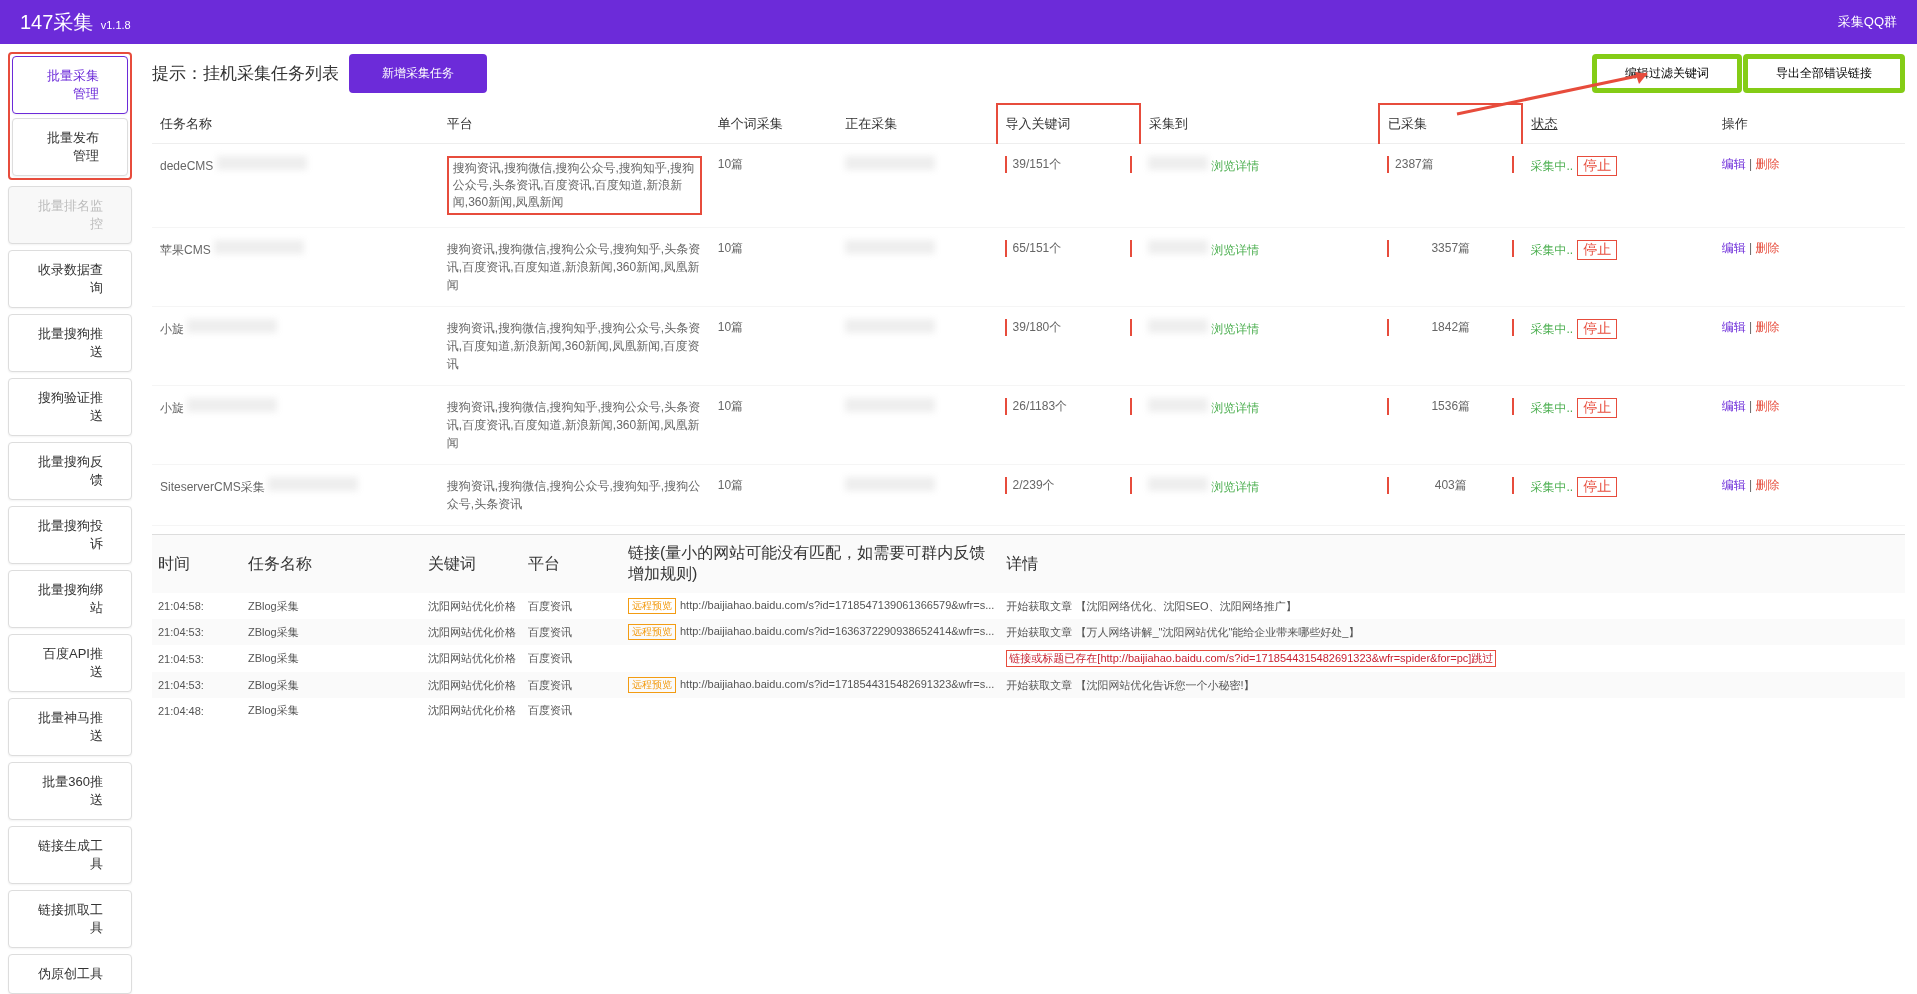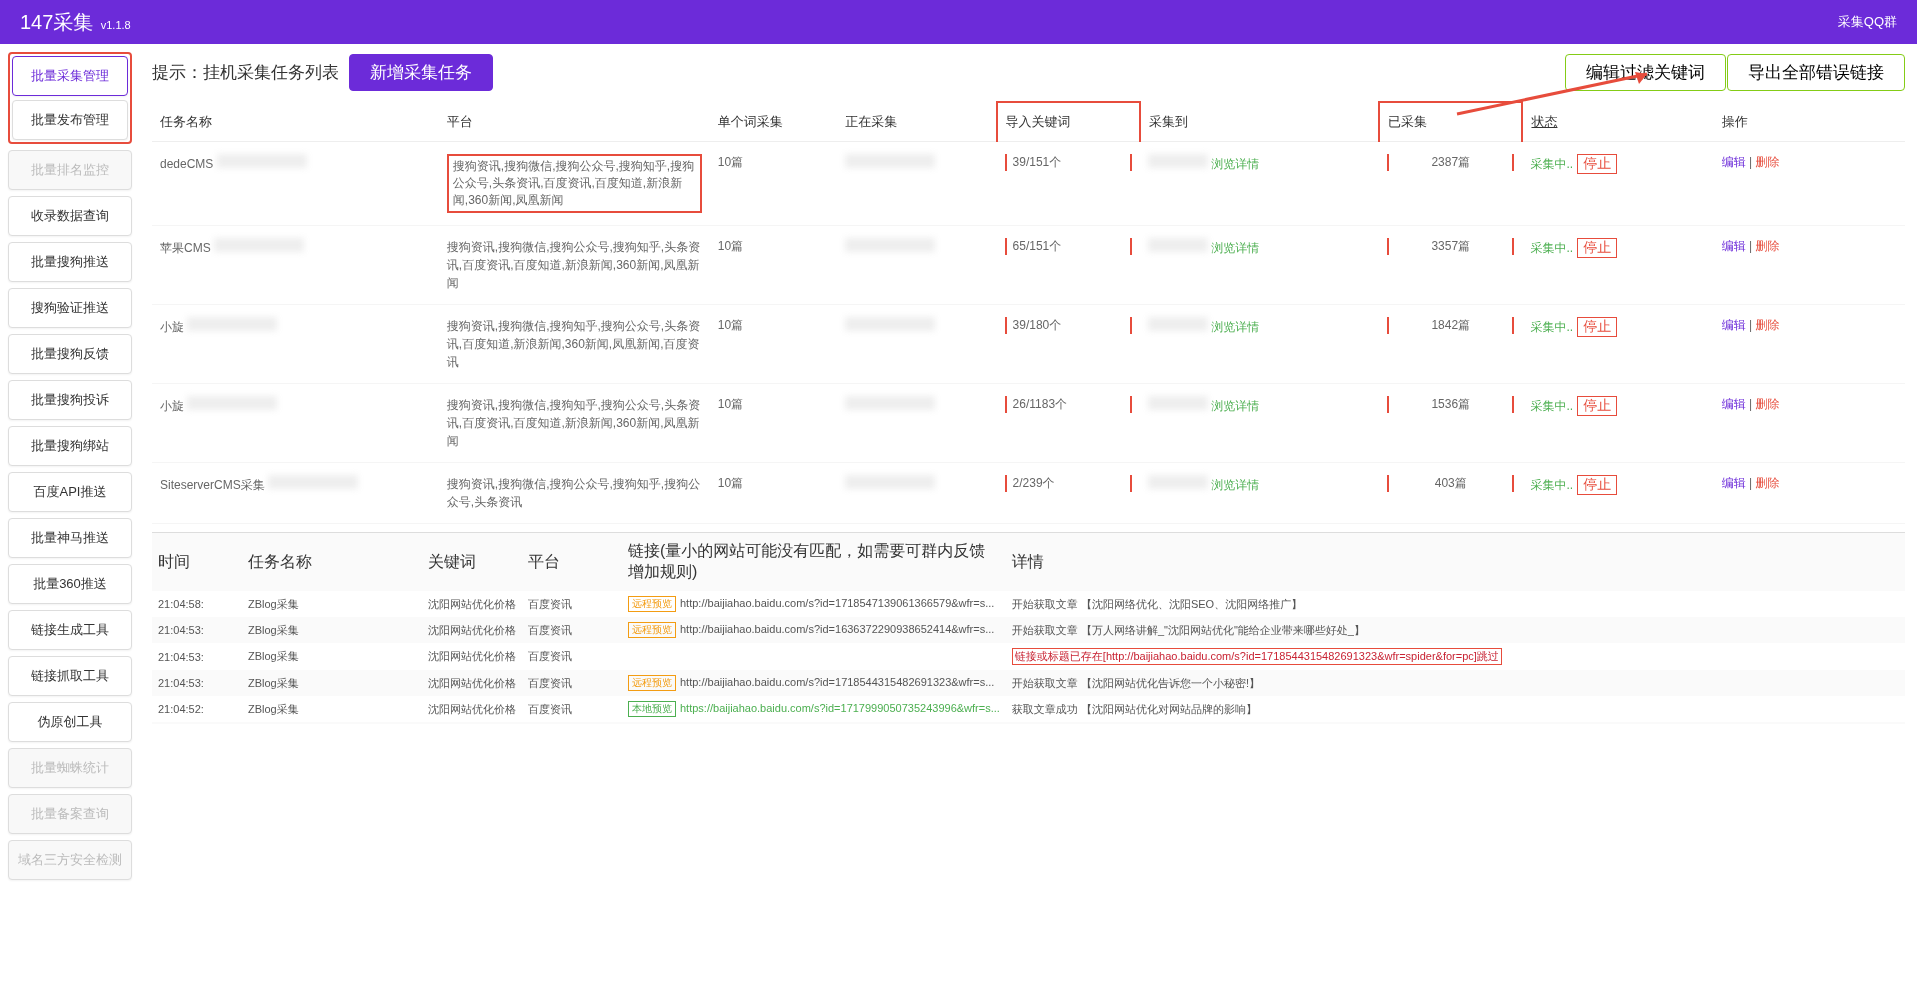--- a/index.html
+++ b/index.html
@@ -12,7 +12,7 @@
 
 .container { display: flex; }
 .sidebar { width: 140px; padding: 8px; }
-.sidebar-item { display: block; width: 100%; padding: 10px 1px; margin-bottom: 6px; background: #fff; border: 1px solid #ddd; border-radius: 4px; text-align: center; cursor: pointer; font-size: 13px; box-shadow: 0 1px 2px rgba(0,0,0,0.05); }
+.sidebar-item { display: block; width: 100%; padding: 10px 28px; margin-bottom: 6px; background: #fff; border: 1px solid #ddd; border-radius: 4px; text-align: right; cursor: pointer; font-size: 13px; box-shadow: 0 1px 2px rgba(0,0,0,0.05); }
 .sidebar-item.active { color: #6c2bd9; border-color: #6c2bd9; }
 .sidebar-item.disabled { color: #bbb; cursor: not-allowed; background: #f8f8f8; }
 .sidebar-highlight { border: 2px solid #e74c3c; padding: 2px; border-radius: 4px; margin-bottom: 6px; }

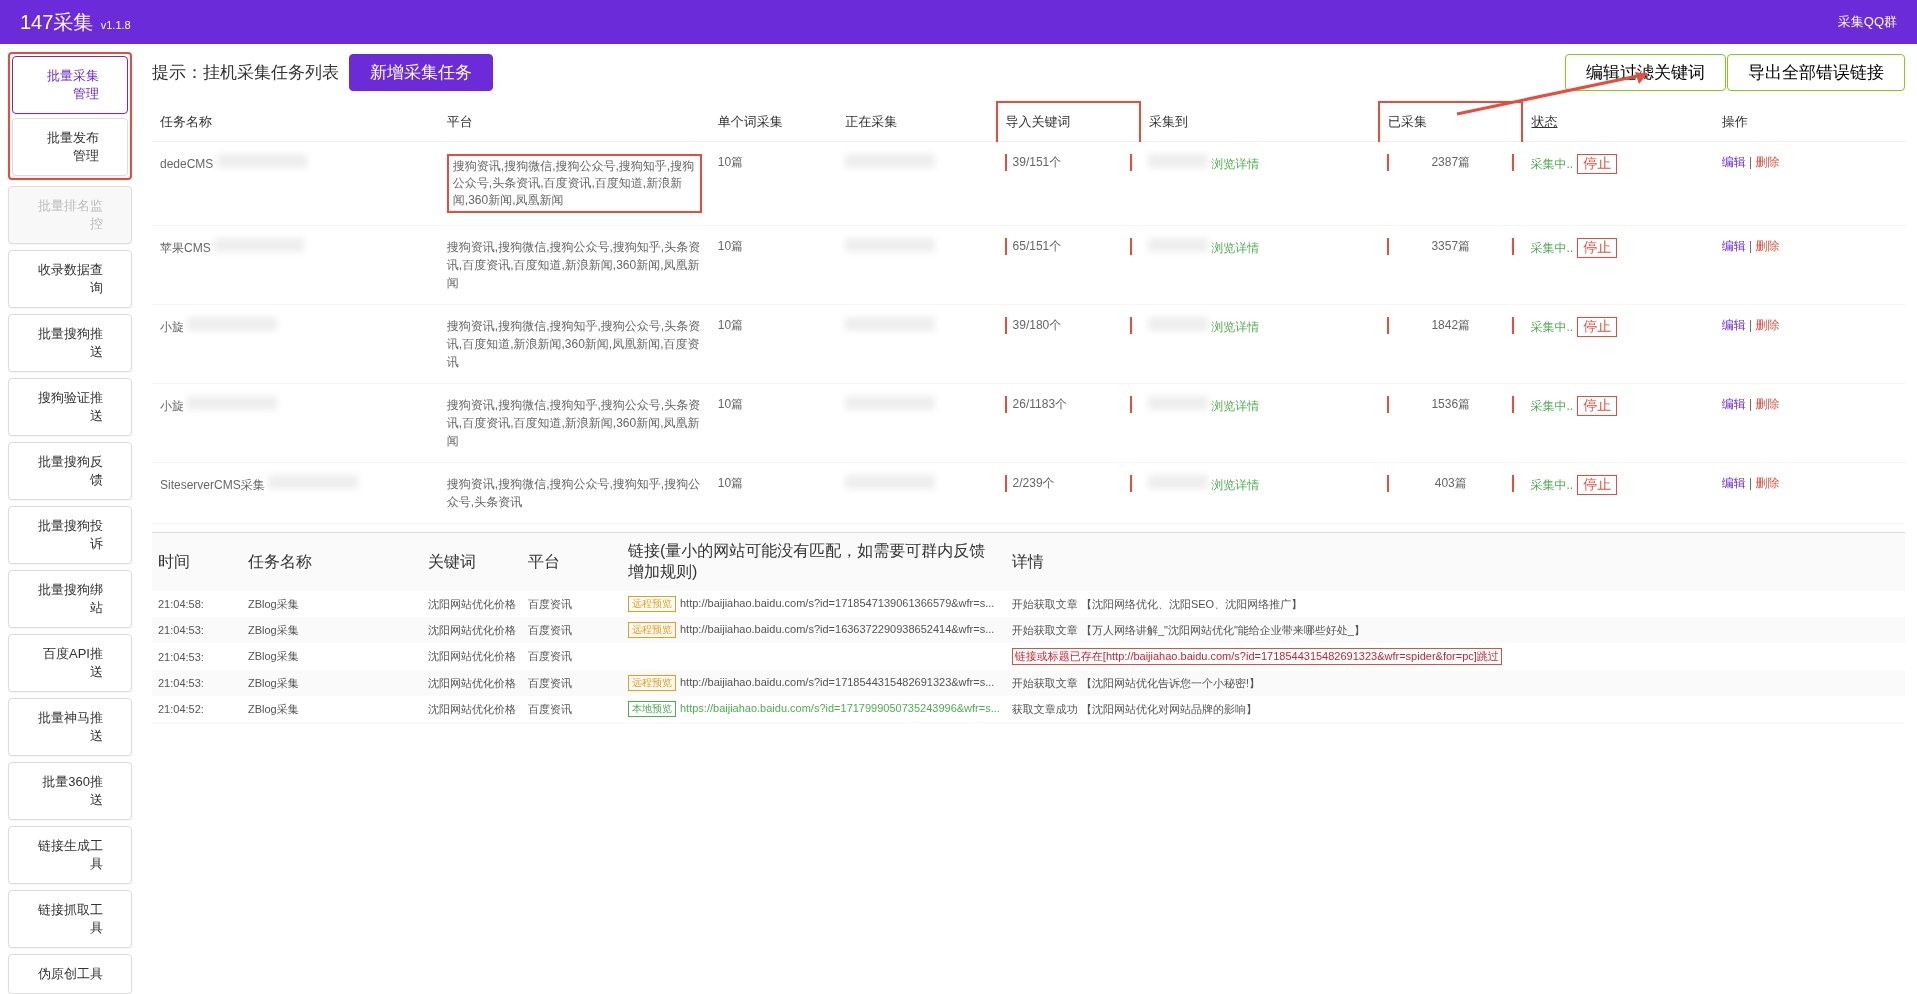--- a/index.html
+++ b/index.html
@@ -23,7 +23,7 @@
 .page-header { display: flex; align-items: center; justify-content: space-between; margin-bottom: 10px; }
 .page-title-wrap { display: flex; align-items: center; gap: 10px; }
 .page-title { font-size: 17px; }
-.btn { padding: 6px 20px; border: 1px solid #84cc16; border-radius: 4px; background: #fff; cursor: pointer; font-size: 17px; }
+.btn { padding: 6px 28px; border: 5px solid #84cc16; border-radius: 4px; background: #fff; cursor: pointer; font-size: 12px; }
 .btn-primary { background: #6c2bd9; color: #fff; border-color: #6c2bd9; }
 .header-actions { display: flex; gap: 1px; }
 

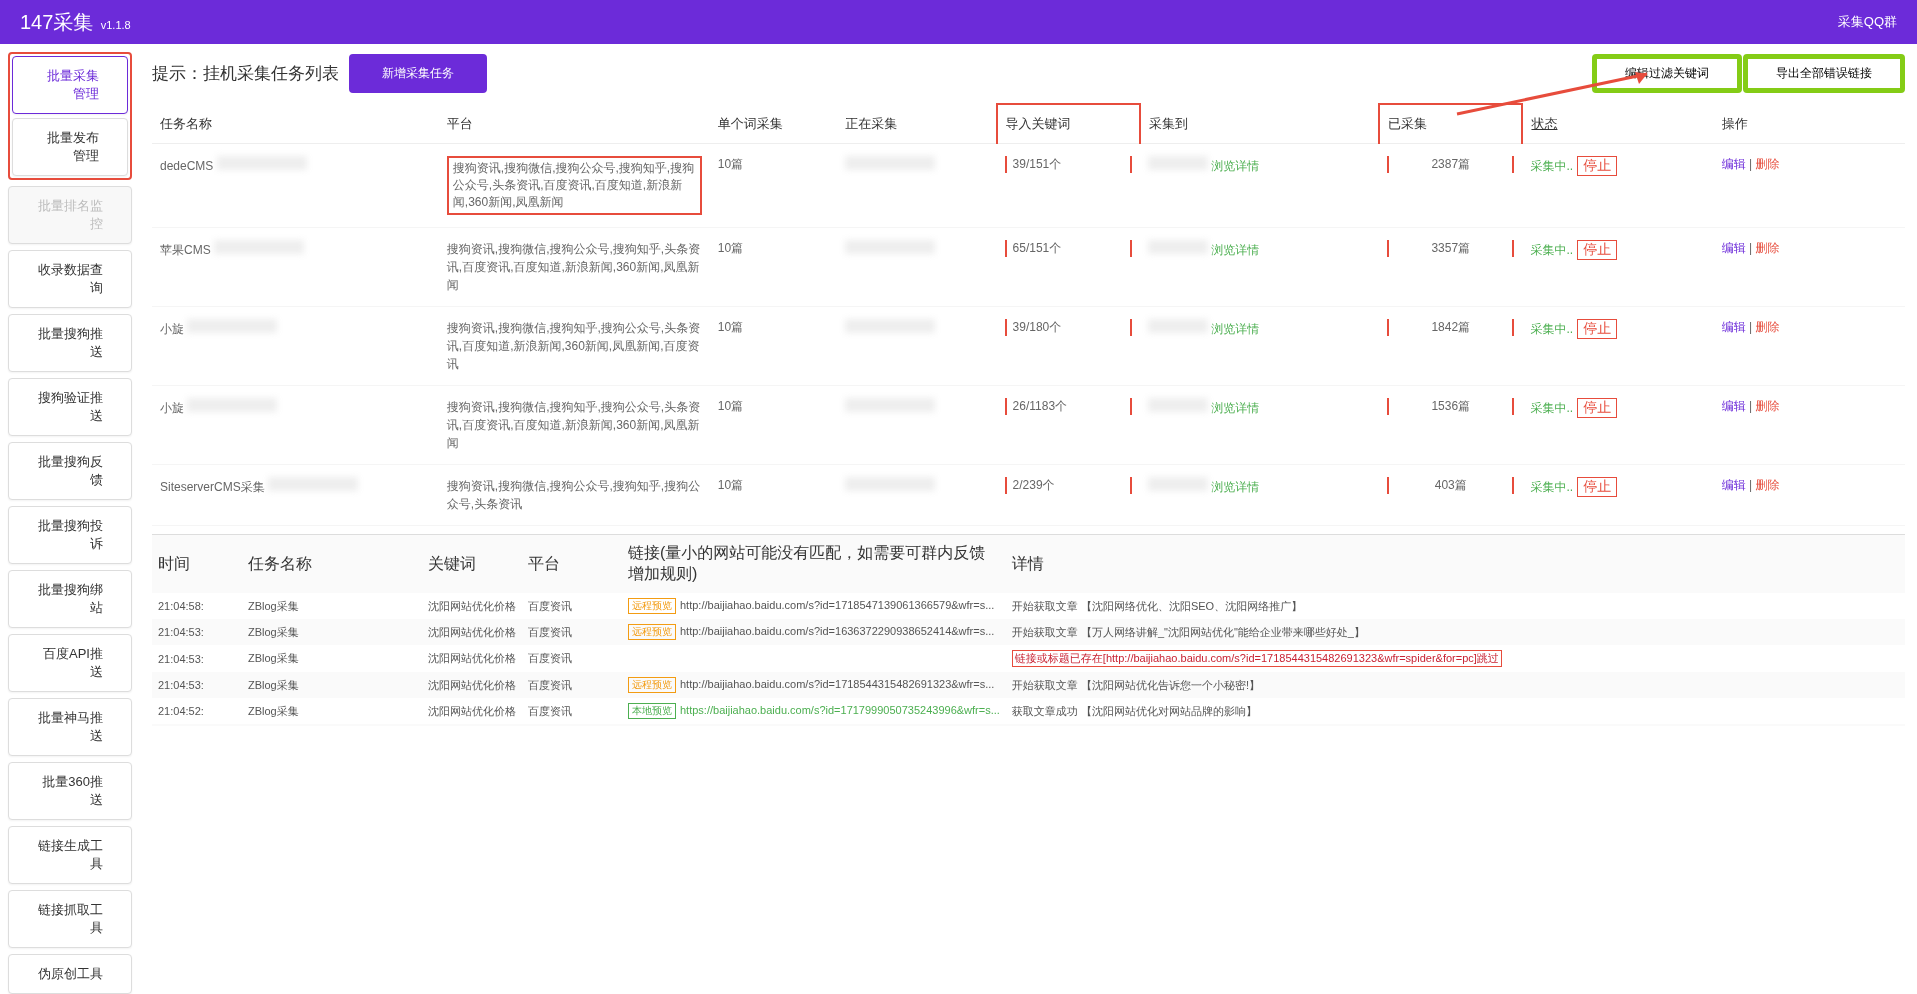--- a/index.html
+++ b/index.html
@@ -156,7 +156,7 @@
               <span class="cell-box">39/151个</span>
             </td>
             <td><span class="blur"></span> <span class="link-green">浏览详情</span></td>
-            <td style="text-align:center">
+            <td style="text-align:left">
               <span class="cell-box">2387篇</span>
             </td>
             <td><span class="status-text">采集中..</span><span class="status-btn">停止</span></td>

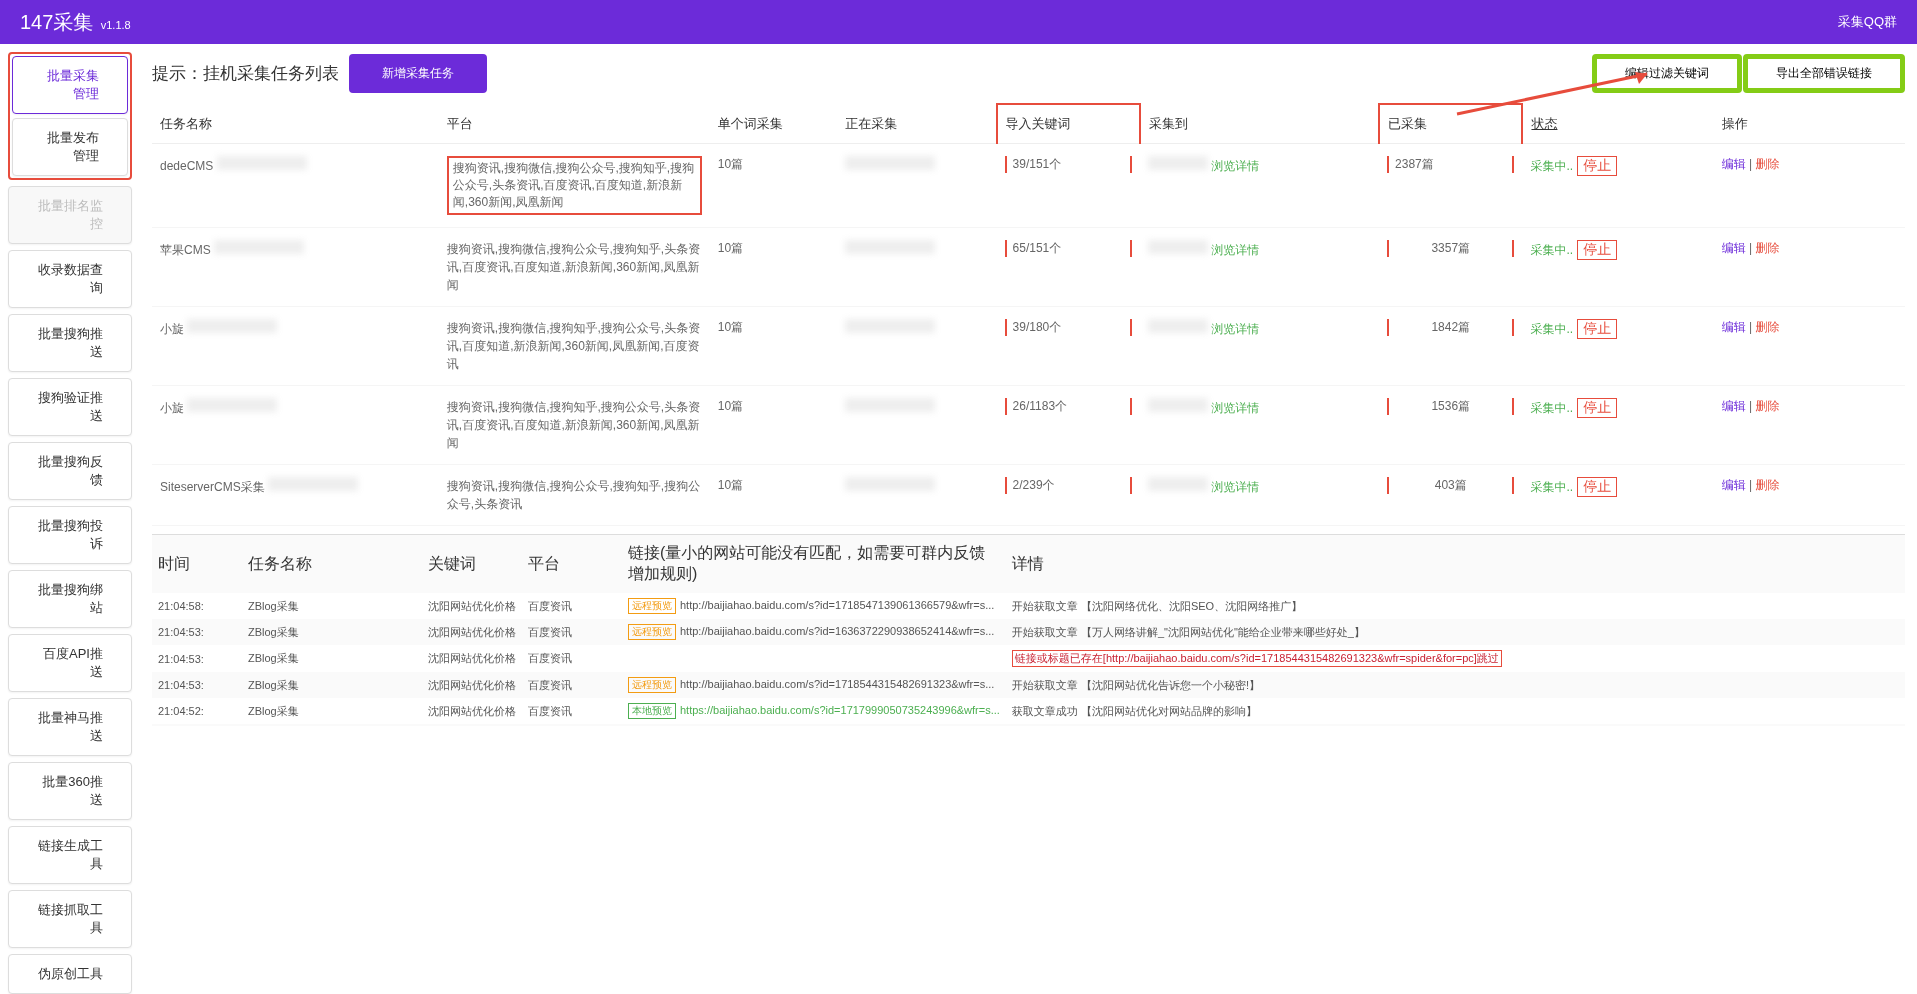--- a/index.html
+++ b/index.html
@@ -272,14 +272,6 @@
                 <td><span>开始获取文章 【沈阳网站优化告诉您一个小秘密!】</span></td>
               </tr>
               <tr>
-                <td>21:04:52:</td>
-                <td>ZBlog采集</td>
-                <td>沈阳网站优化价格</td>
-                <td>百度资讯</td>
-                <td><span class="tag-local">本地预览</span><span class="url-green">https://baijiahao.baidu.com/s?id=1717999050735243996&amp;wfr=s...</span></td>
-                <td><span>获取文章成功 【沈阳网站优化对网站品牌的影响】</span></td>
-              </tr>
-              <tr>
                 <td>21:04:48:</td>
                 <td>ZBlog采集</td>
                 <td>沈阳网站优化价格</td>

